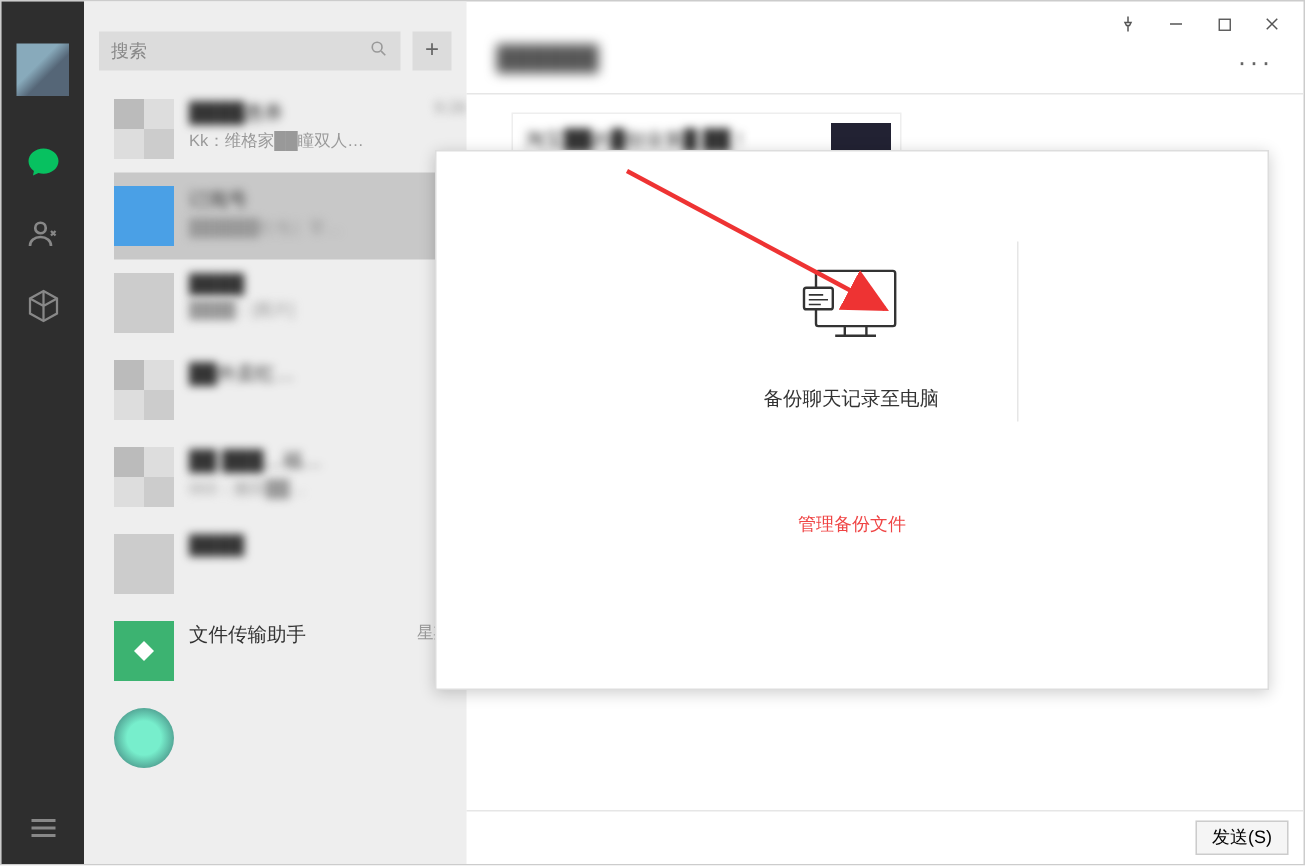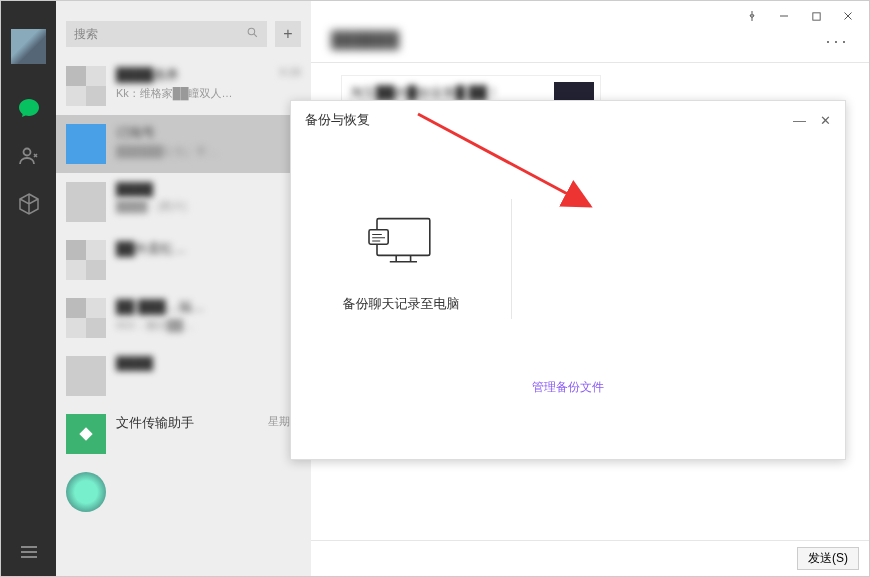--- a/index.html
+++ b/index.html
@@ -16,7 +16,7 @@
   .search-box .mag { margin-left:auto; }
   .add-btn { width:26px; height:26px; background:#dcdcdc; display:flex; align-items:center; justify-content:center; font-size:16px; color:#666; }
   .chat-list { flex:1; overflow:hidden; }
-  .chat-item { display:flex; padding:9px 10px; gap:10px; }
+  .chat-item { display:flex; padding:9px 0; gap:10px;margin-left:20px; }
   .chat-item.selected { background:#c8c8c8; }
   .chat-avatar { width:40px; height:40px; background:#ccc; flex-shrink:0; }
   .chat-body { flex:1; min-width:0; }

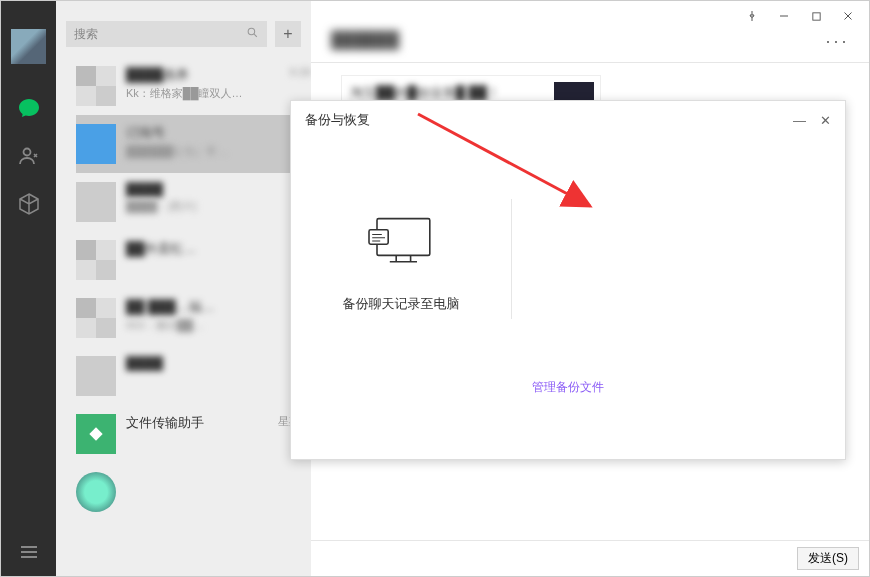--- a/index.html
+++ b/index.html
@@ -229,12 +229,6 @@
 </div>
 
 <div class="modal">
-  <div class="modal-head">
-    <span>备份与恢复</span>
-    <span class="sp"></span>
-    <span class="ctl">—</span>
-    <span class="ctl">✕</span>
-  </div>
   <div class="modal-body">
     <div class="option">
       <svg width="80" height="70" viewBox="0 0 100 80" fill="none" stroke="#333" stroke-width="2">

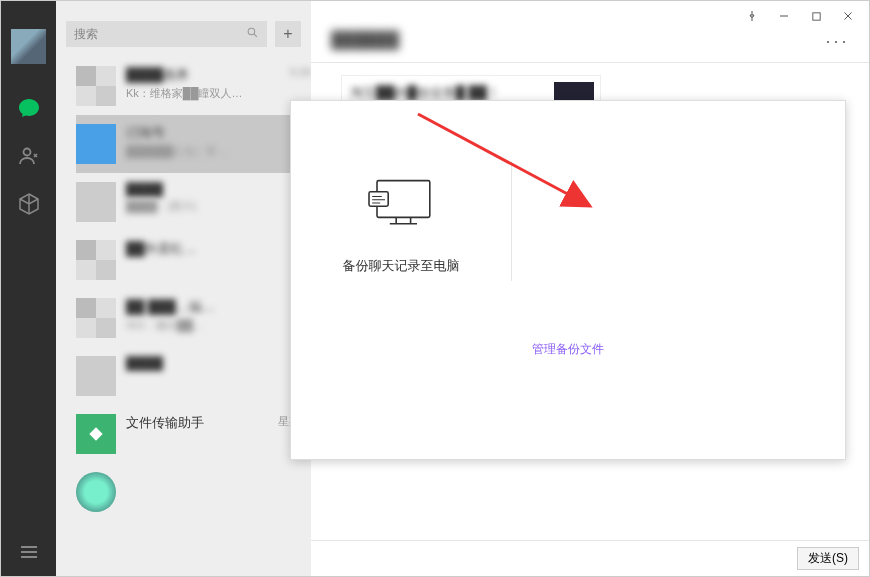--- a/index.html
+++ b/index.html
@@ -41,7 +41,7 @@
   .modal-head { display:flex; align-items:center; padding:10px 14px; font-size:13px; }
   .modal-head .sp { flex:1; }
   .modal-head .ctl { margin-left:14px; color:#666; font-size:13px; }
-  .modal-body { display:flex; justify-content:flex-start; align-items:center; gap:0; height:240px; }
+  .modal-body { display:flex; justify-content:center; align-items:center; gap:0; height:240px; }
   .option { width:220px; text-align:center; padding:20px 0; }
   .option.highlight { outline:1px solid #d44; }
   .option-label { margin-top:16px; font-size:13px; }

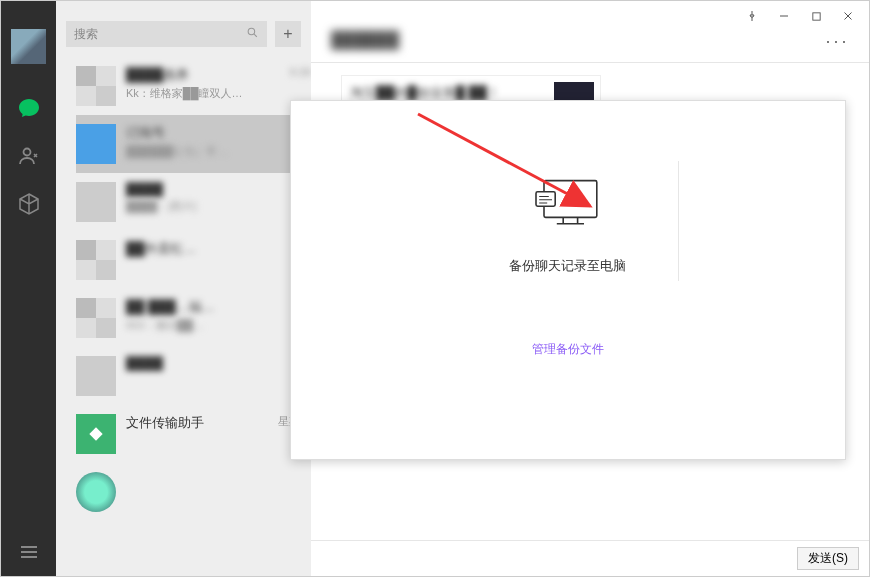--- a/index.html
+++ b/index.html
@@ -47,7 +47,7 @@
   .option-label { margin-top:16px; font-size:13px; }
   .divider { width:1px; height:120px; background:#e6e6e6; }
   .modal-foot { text-align:center; }
-  .modal-link { color:#8b5cf6; font-size:12px; }
+  .modal-link { color:#ef4444; font-size:12px; }
   
   .arrow { position:absolute; left:410px; top:106px; pointer-events:none; }
   

